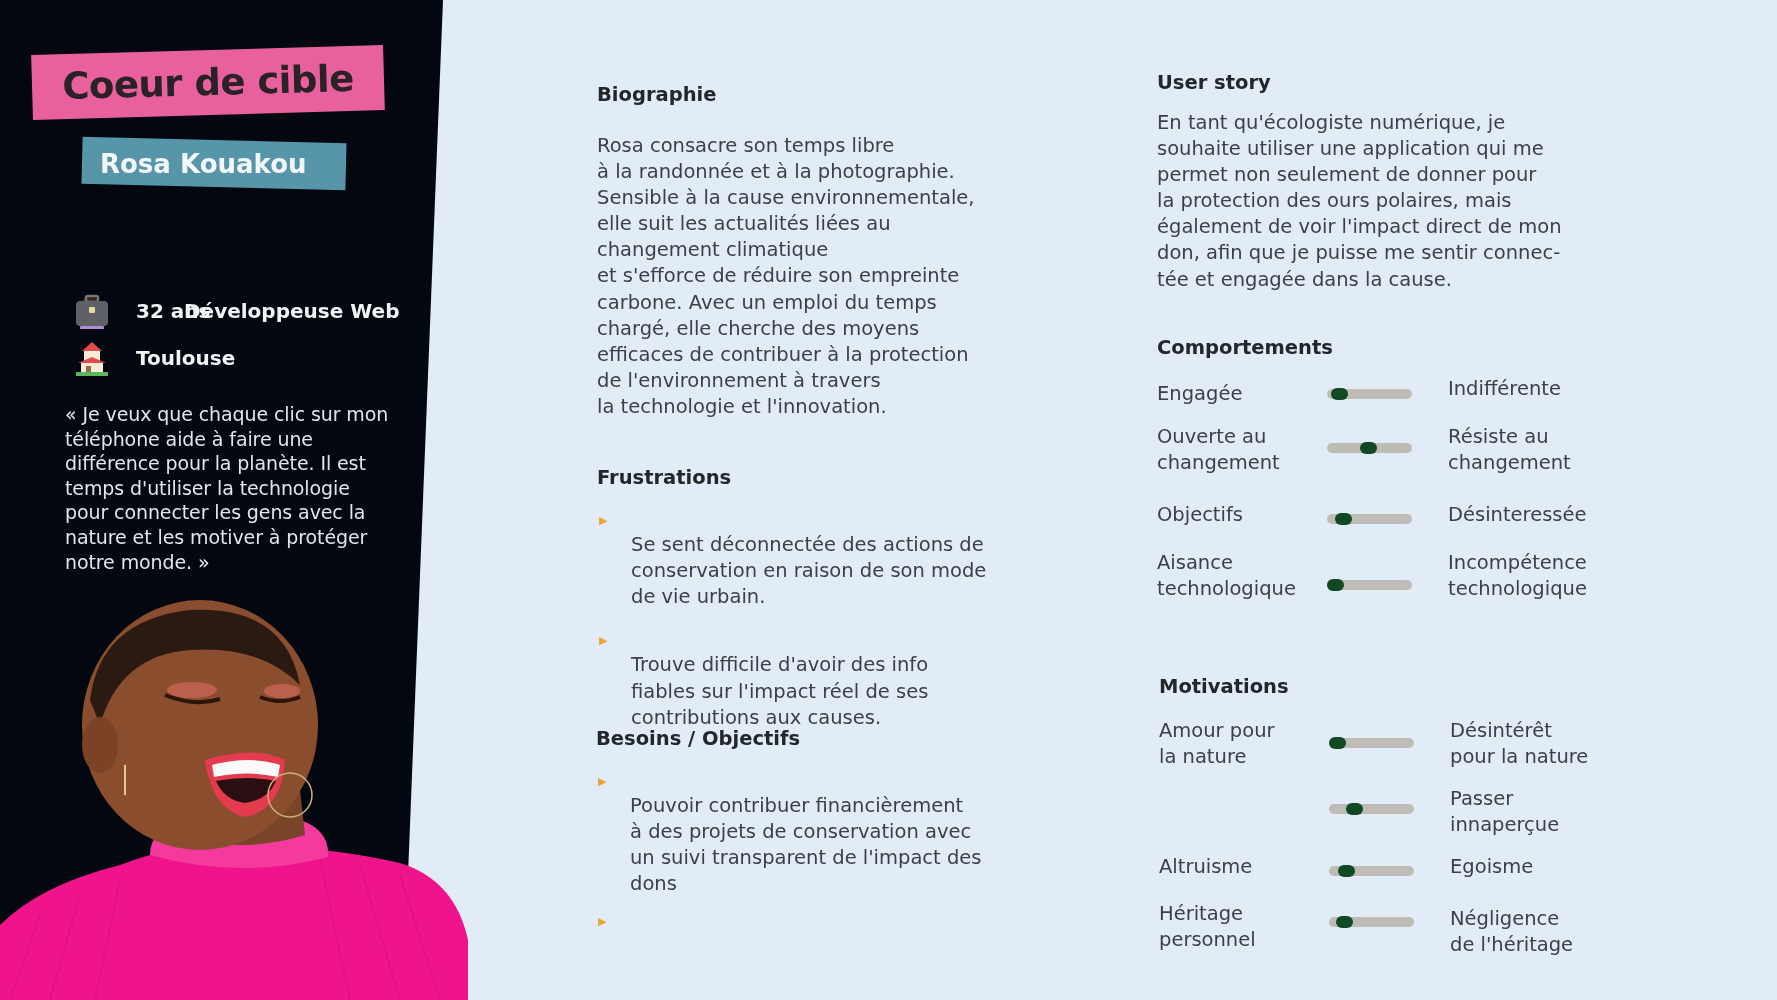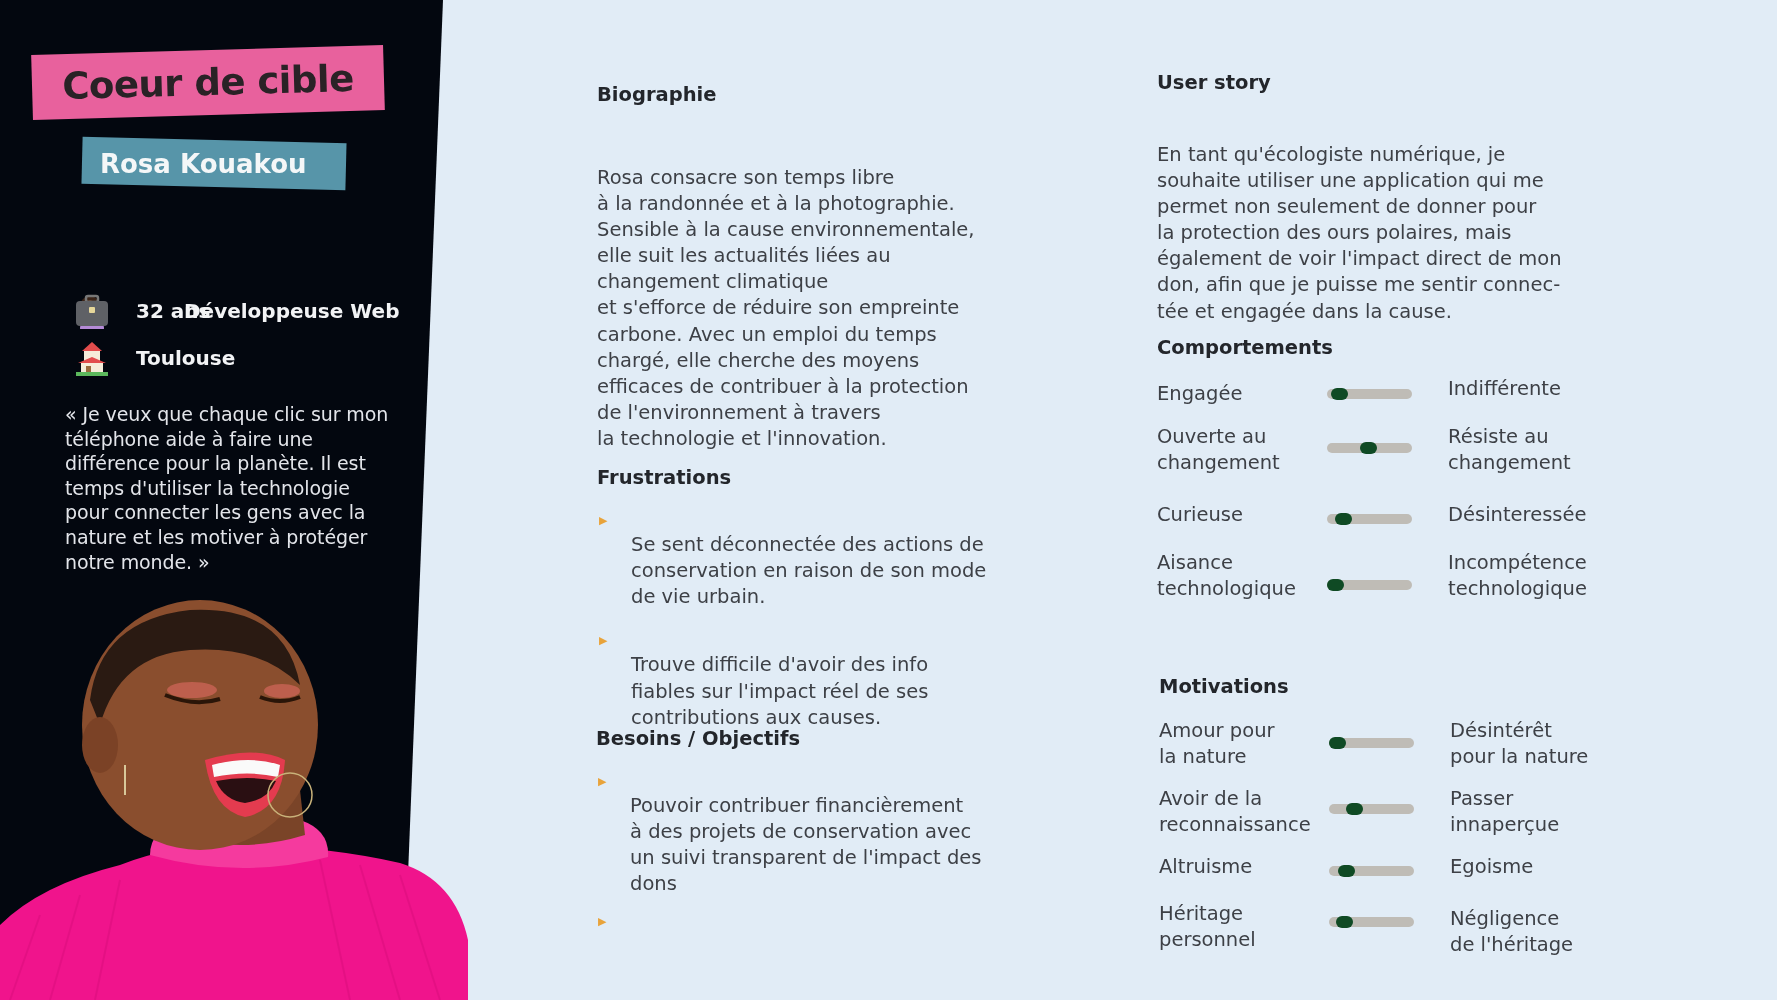--- a/index.html
+++ b/index.html
@@ -50,7 +50,7 @@
 
   
   .heading { position: absolute; font-weight: bold; font-size: 19.5px; color: #23262b; }
-  .body-text { position: absolute; font-size: 19.5px; line-height: 26.1px; color: #3d4046; white-space: pre-line; margin-top: 32px; }
+  .body-text { position: absolute; font-size: 19.5px; line-height: 26.1px; color: #3d4046; white-space: pre-line; }
   .bullet-list { position: absolute; list-style: none; }
   .bullet-list li { position: relative; padding-left: 34px; font-size: 19.5px; line-height: 26.1px; color: #3d4046; white-space: pre-line; }
   .bullet-list li .bullet { position: absolute; left: 2px; top: 2px; color: #e8a33a; font-size: 11px; }

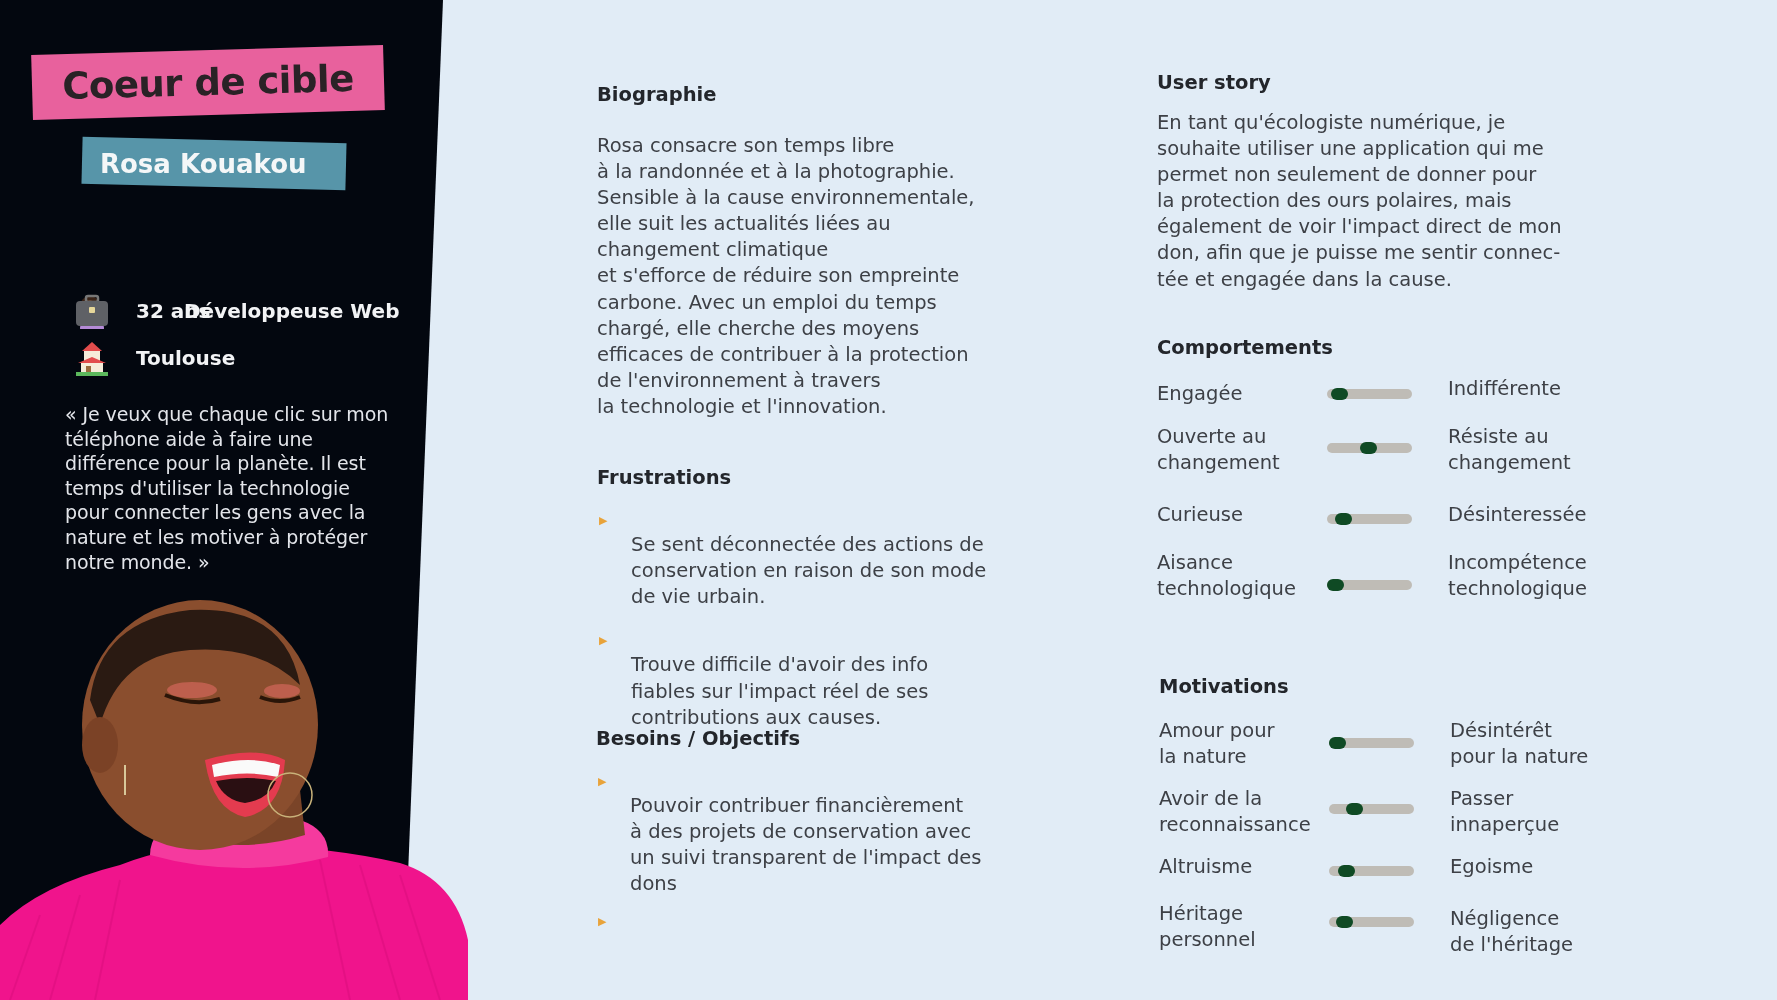--- a/index.html
+++ b/index.html
@@ -219,7 +219,7 @@
 changement</span>
 </div>
 <div class="scale-row" style="top:502px;">
-  <span class="scale-left" style="top:0;">Curieuse</span>
+  <span class="scale-left" style="top:0;">Objectifs</span>
   <div class="track" style="top:12px;">
       <div class="thumb" style="left:8px;"></div>
     </div>

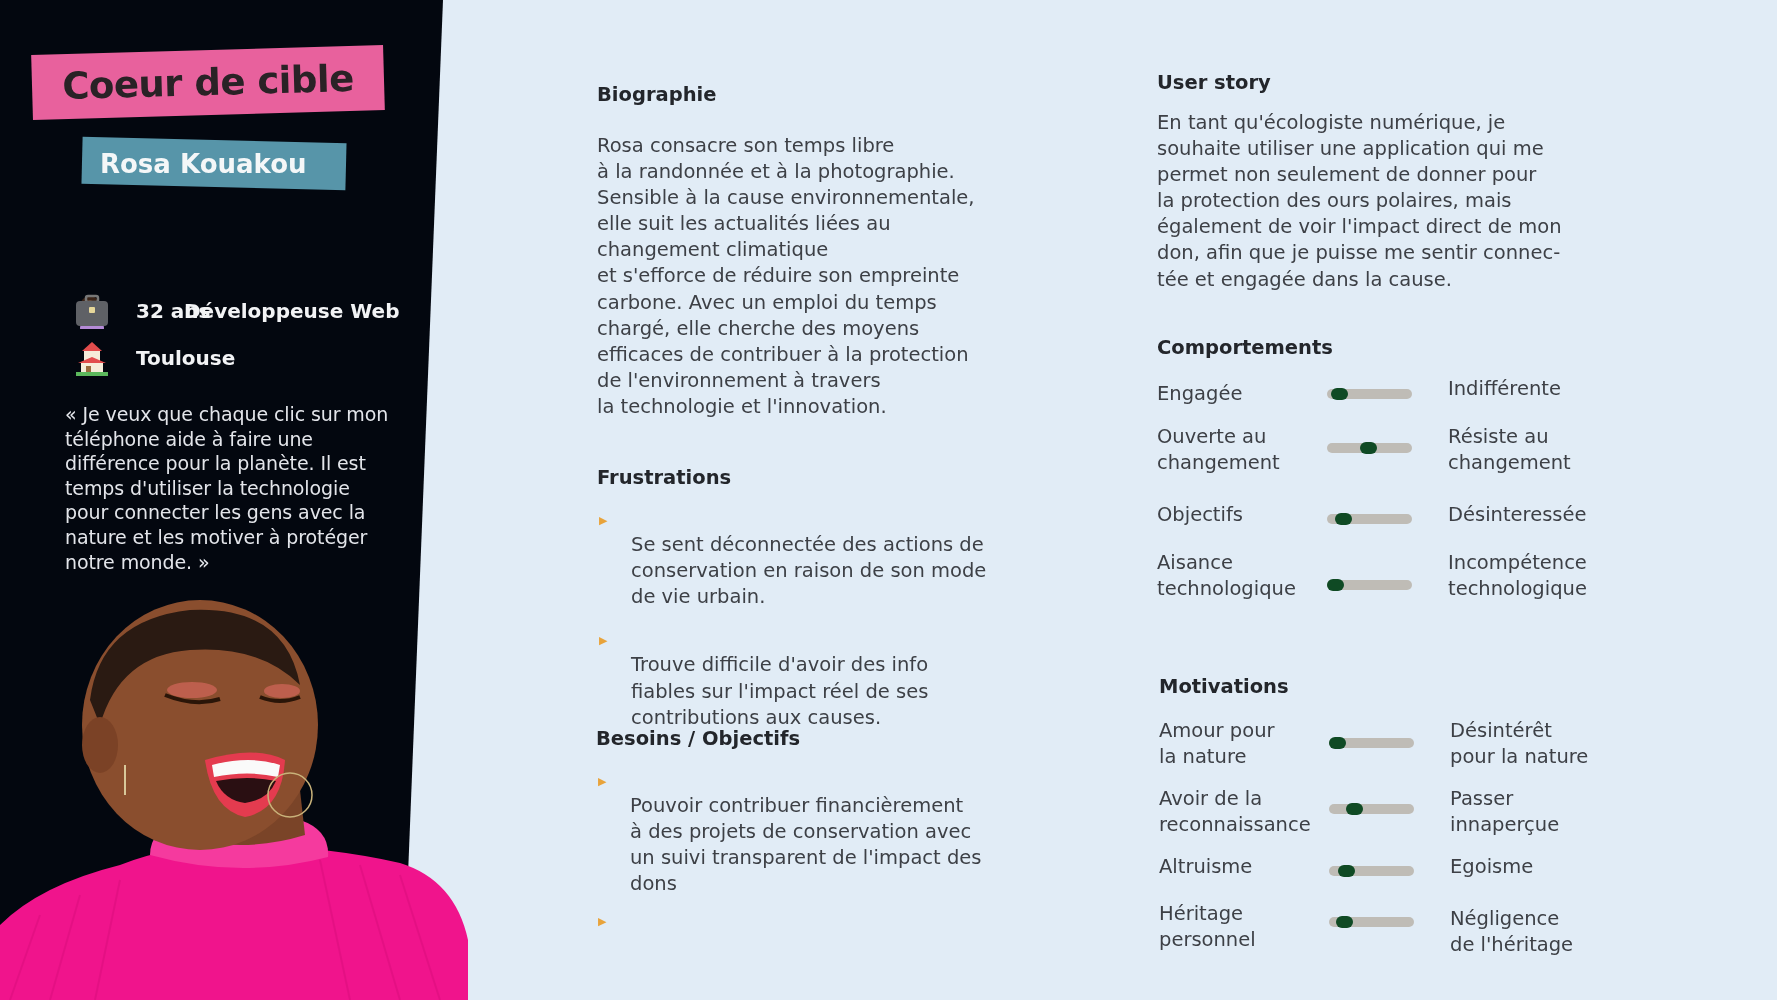--- a/index.html
+++ b/index.html
@@ -247,8 +247,6 @@
 pour la nature</span>
 </div>
 <div class="scale-row" style="top:786px; left:1159px;">
-  <span class="scale-left" style="top:0;">Avoir de la
-reconnaissance</span>
   <div class="track" style="top:18px;">
       <div class="thumb" style="left:17px;"></div>
     </div>

